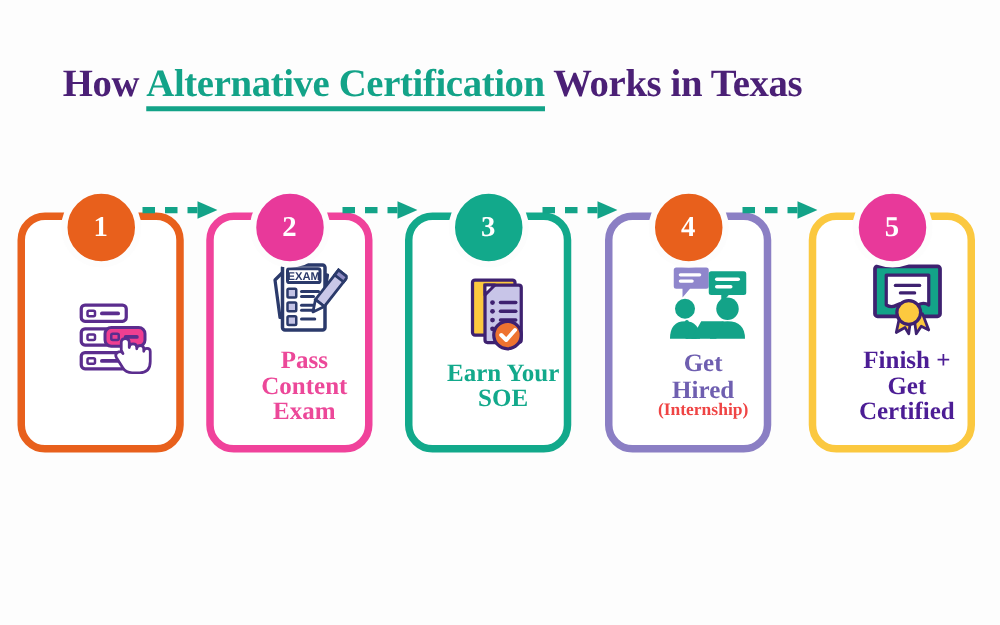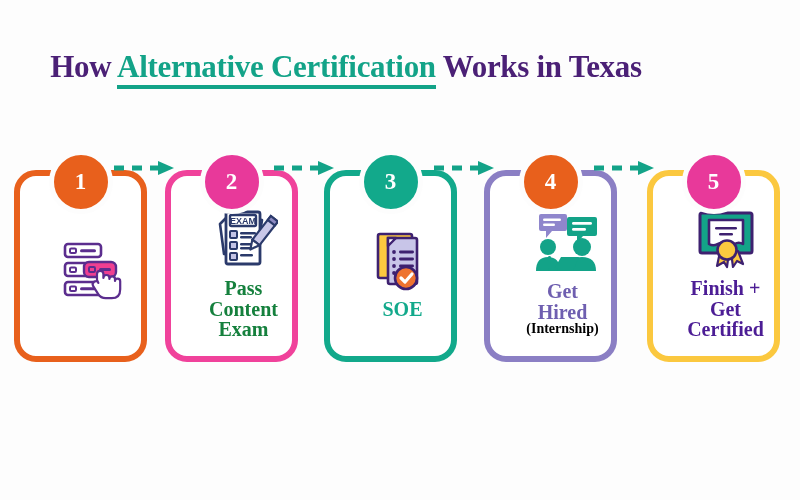--- a/index.html
+++ b/index.html
@@ -249,7 +249,7 @@
             </g>
           </svg>
         </div>
-        <div class="step-label" id="lbl2" style="color: #15803d;">
+        <div class="step-label" id="lbl2" style="color: #ec4899;">
           <div>Pass</div>
           <div>Content</div>
           <div>Exam</div>

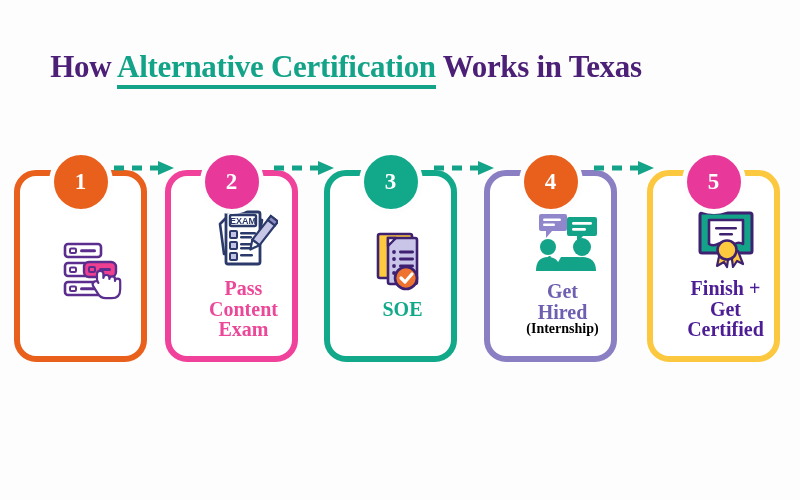--- a/index.html
+++ b/index.html
@@ -280,6 +280,7 @@
           </svg>
         </div>
         <div class="step-label" id="lbl3" style="color: rgb(18, 169, 139);">
+          <div>Earn Your</div>
           <div>SOE</div>
         </div>
       </div>

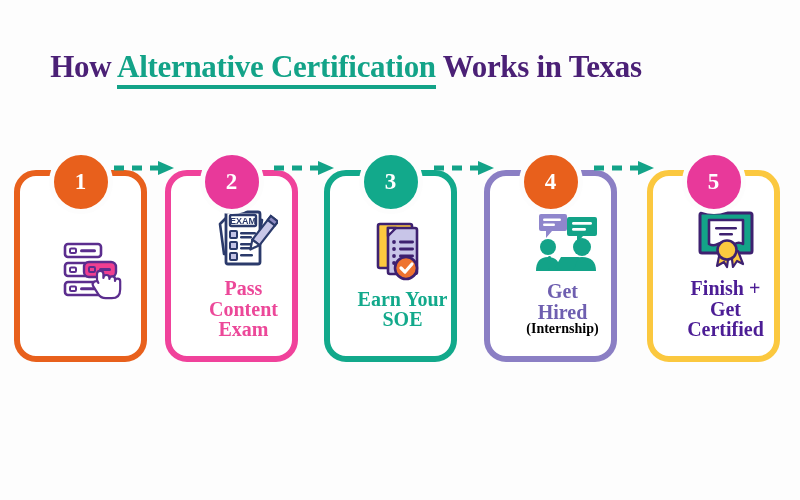--- a/index.html
+++ b/index.html
@@ -313,7 +313,7 @@
         <div class="step-label" id="lbl4" style="color: rgb(111, 95, 176);">
           <div>Get</div>
           <div>Hired</div>
-          <div class="step-sub" id="sub4" style="color: #000000;">(Internship)</div>
+          <div class="step-sub" id="sub4" style="color: #ef4444;">(Internship)</div>
         </div>
       </div>
     </div>

